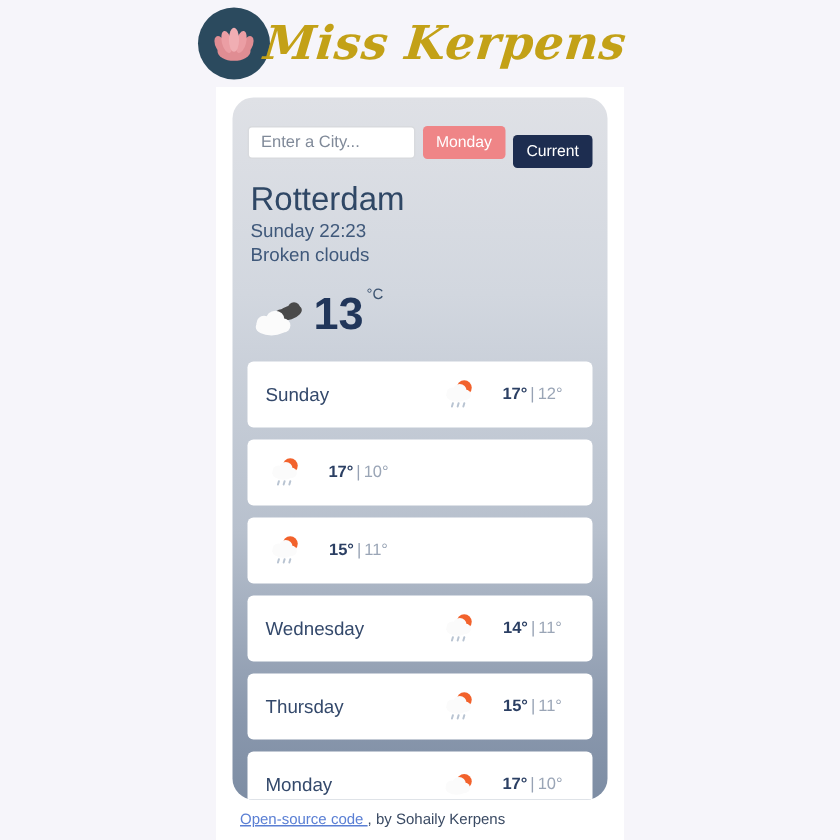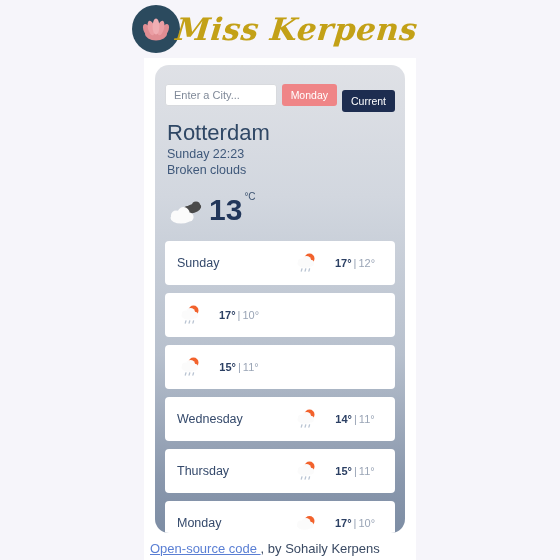--- a/index.html
+++ b/index.html
@@ -219,9 +219,9 @@
   
   .footer {
     position: absolute;
-    left: 150px;
+    left: 160px;
     top: 541px;
-    font-size: 13px;
+    font-size: 10px;
     color: #3a4a63;
     white-space: nowrap;
   }

